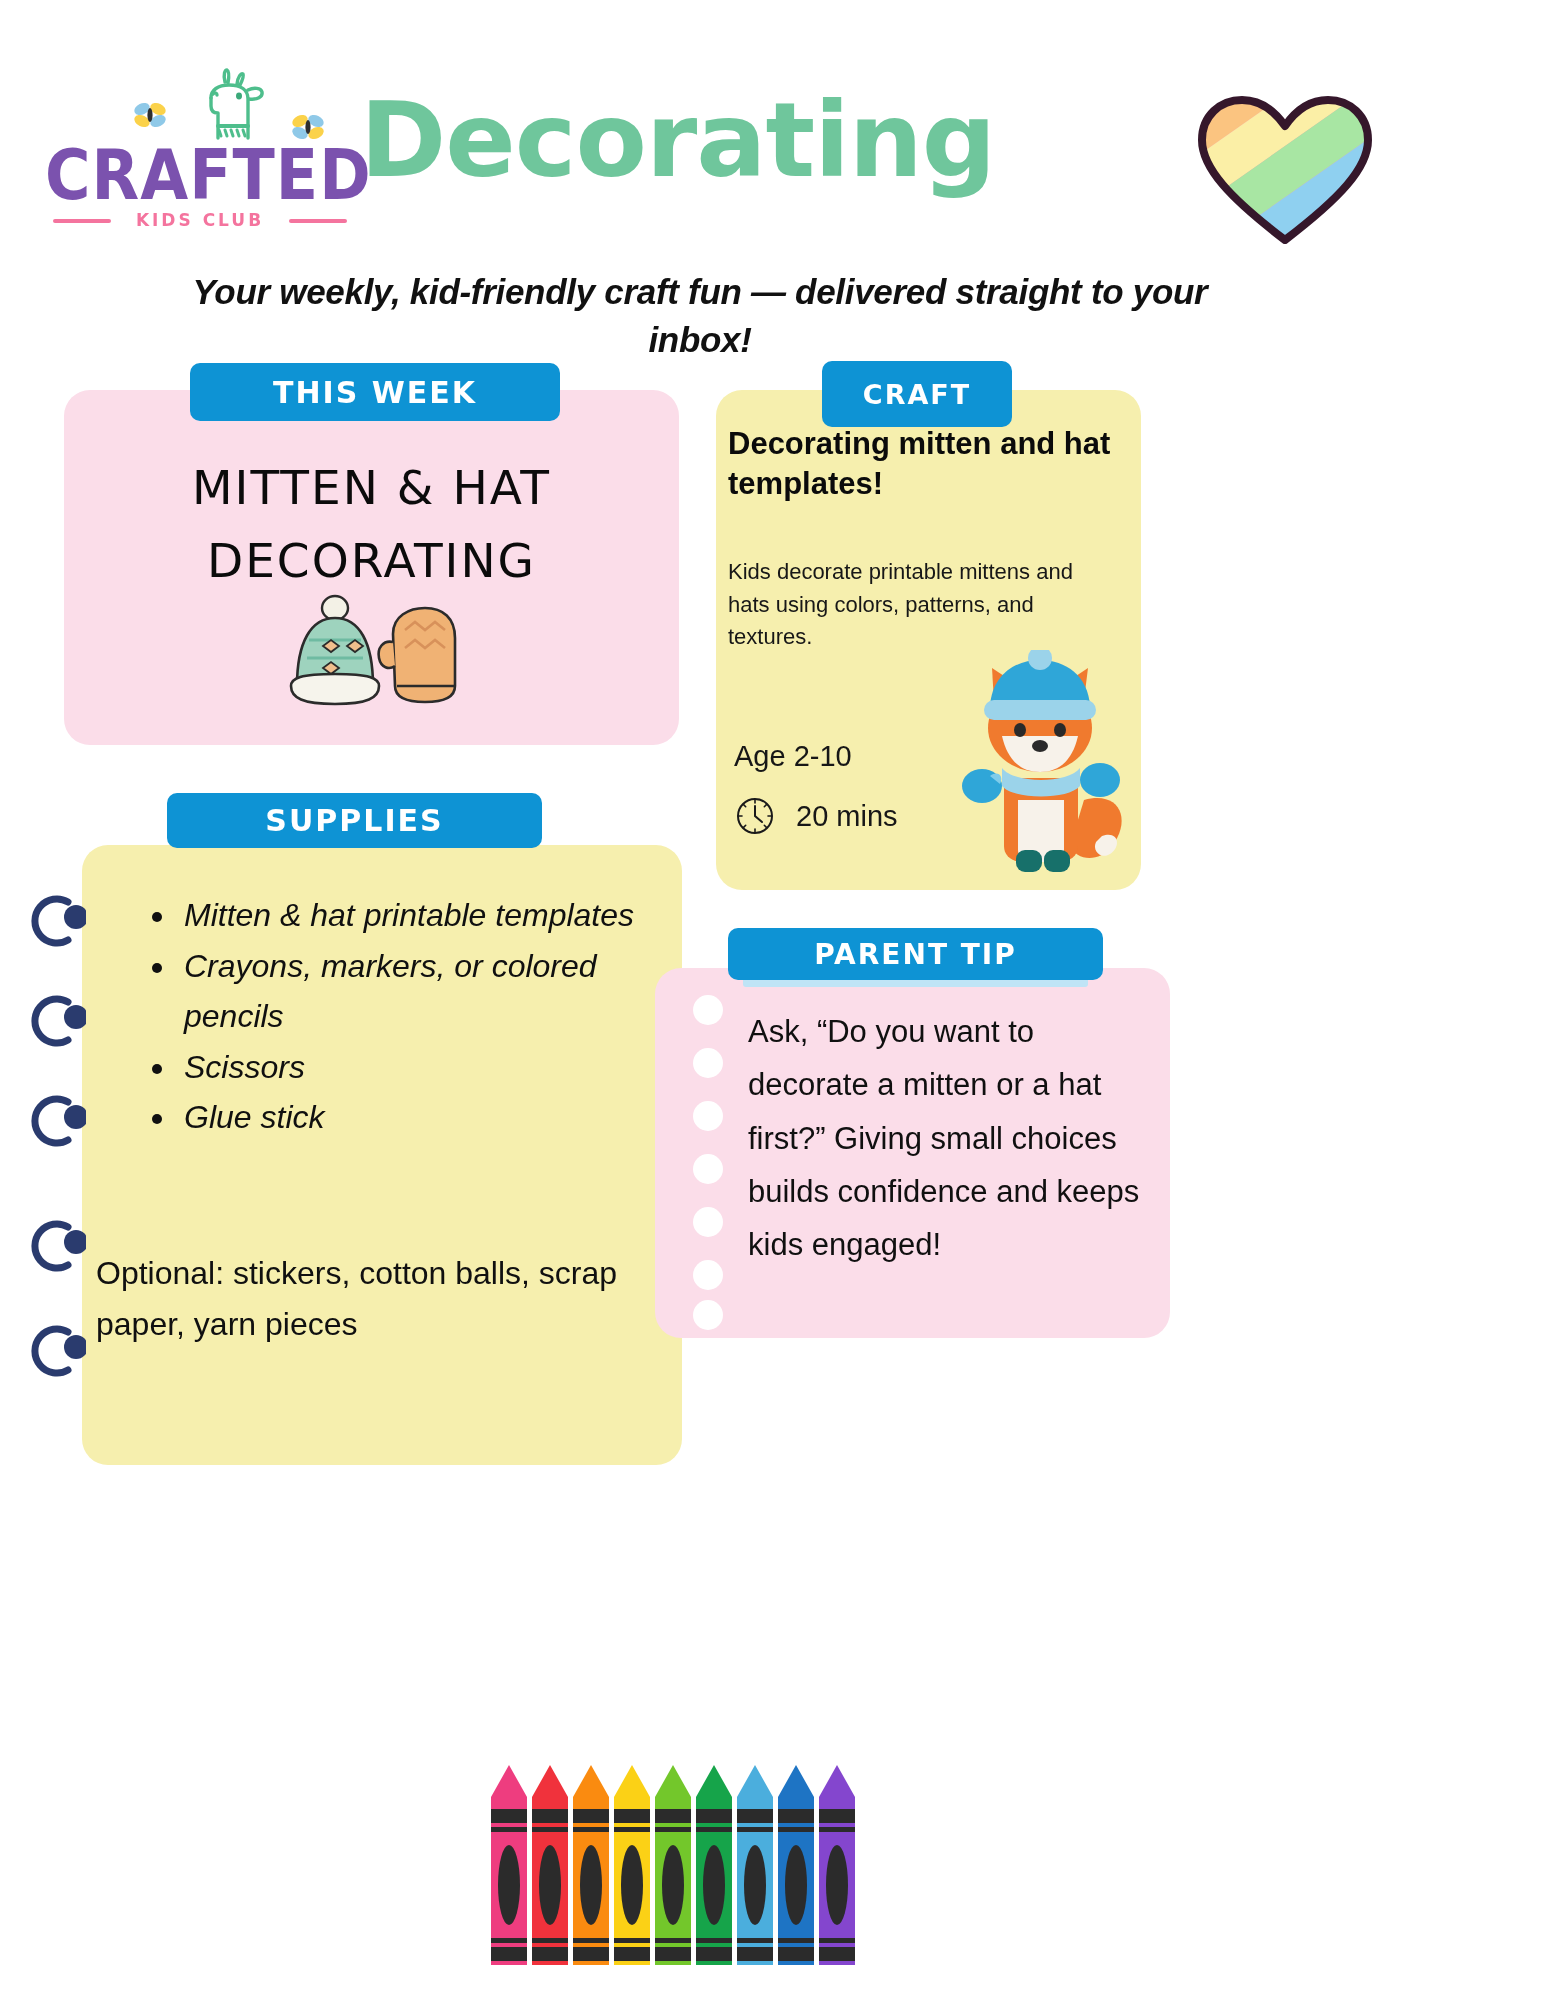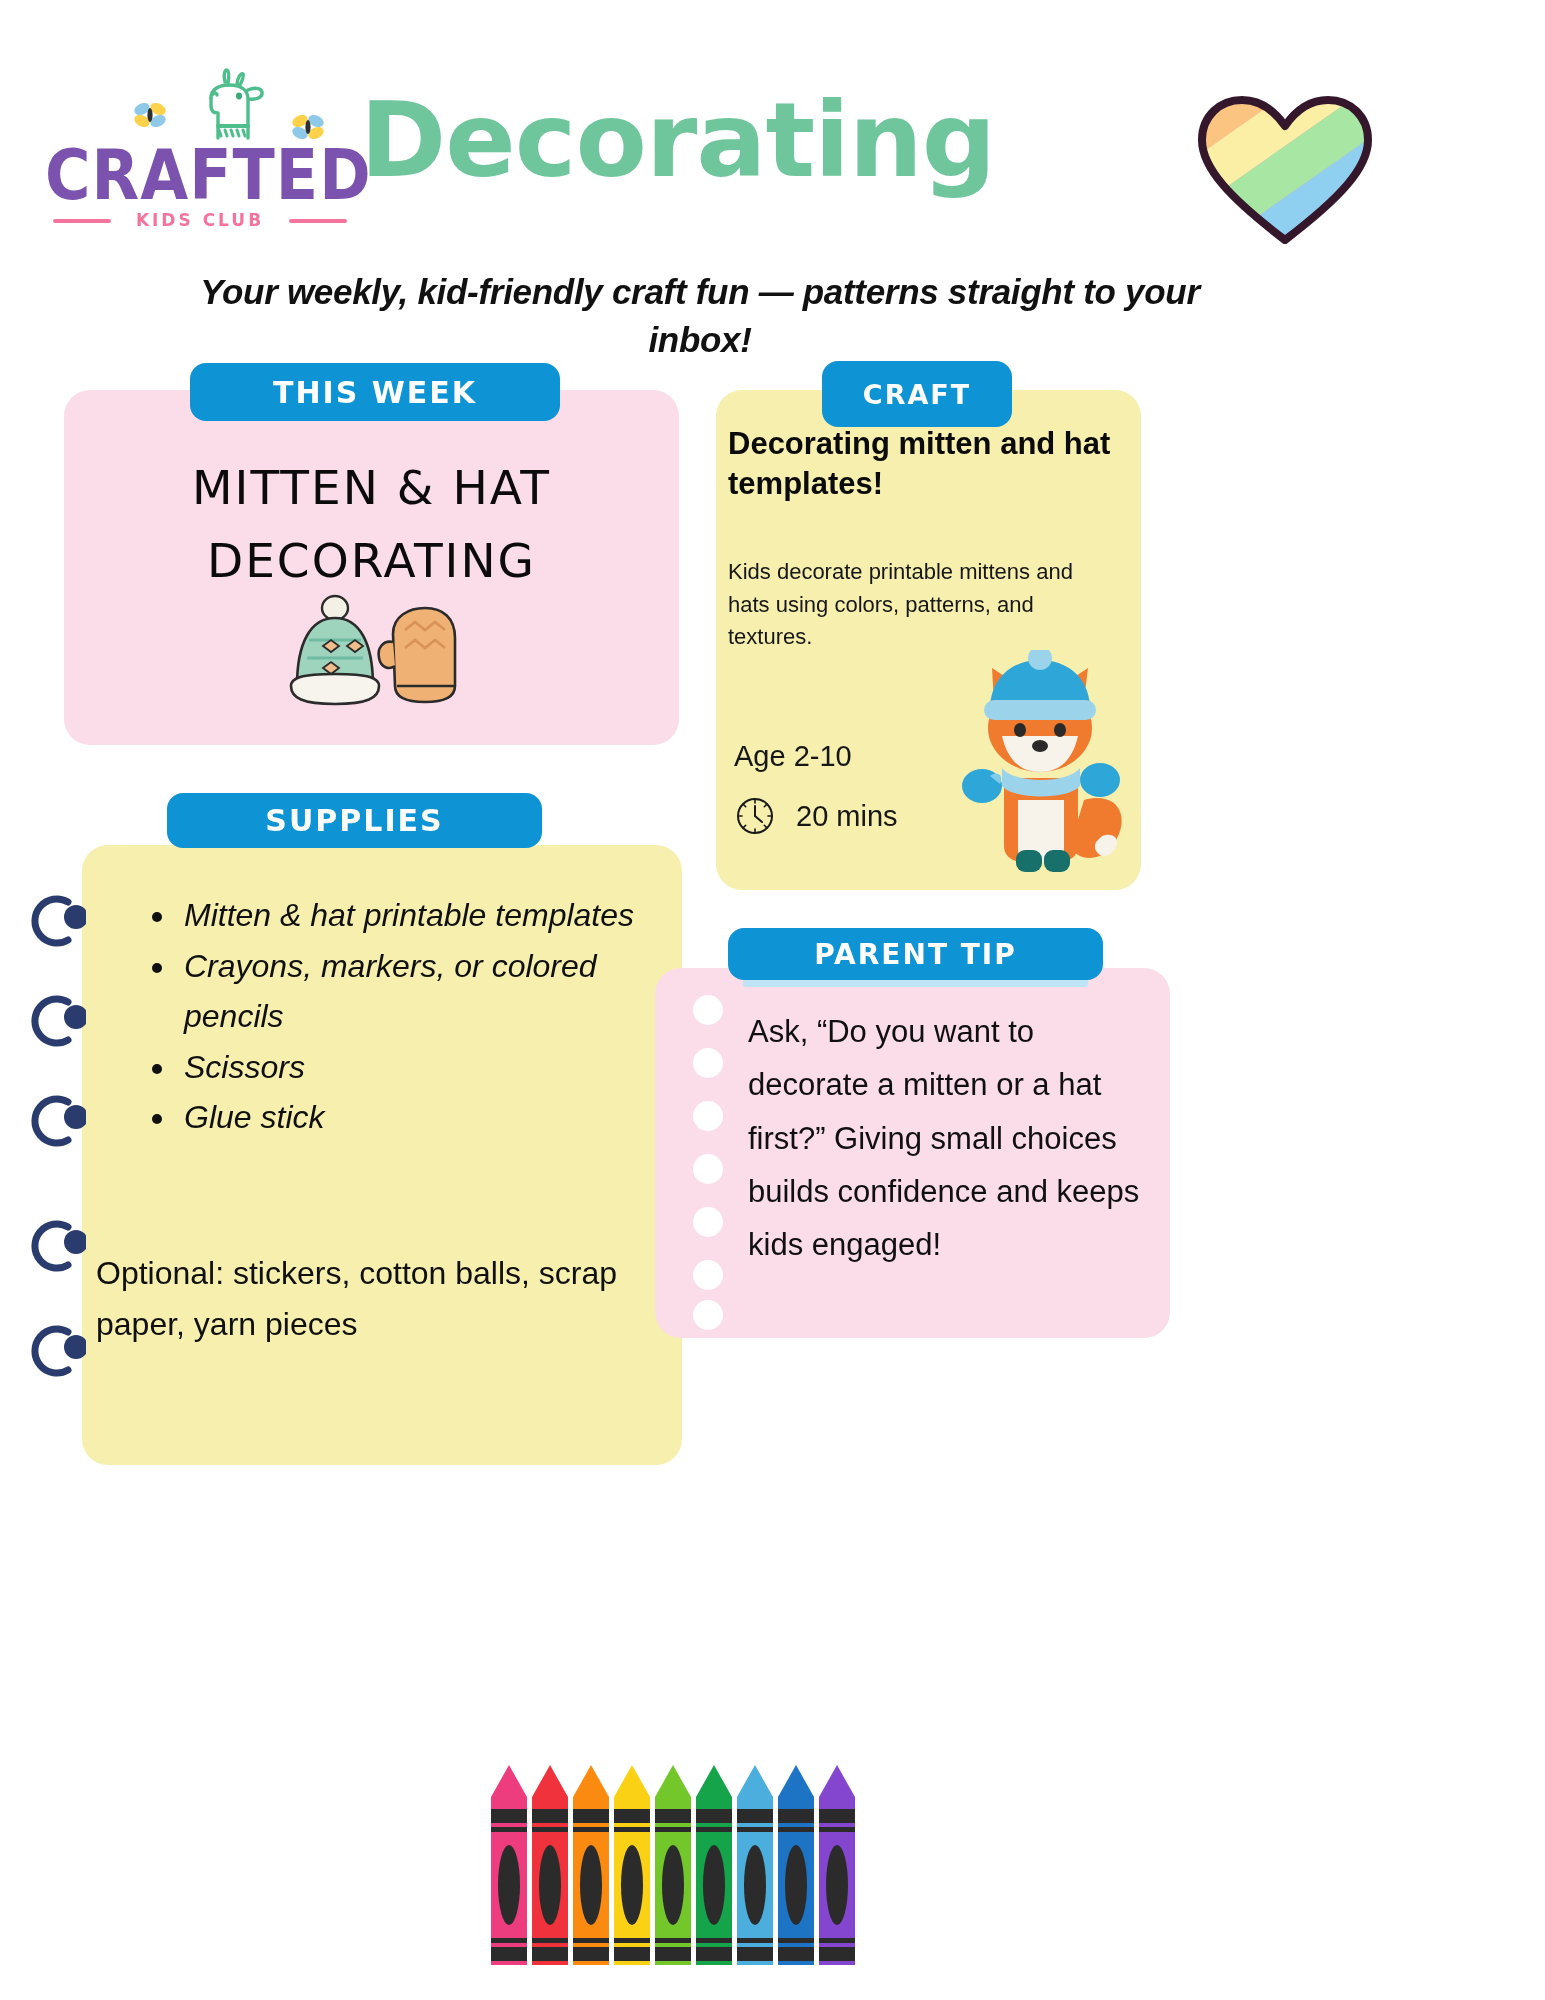--- a/index.html
+++ b/index.html
@@ -192,7 +192,7 @@
                C106 22 120 12 138 12 C160 12 178 28 178 52 C178 80 150 110 95 152 Z" fill="none" stroke="#35172B" stroke-width="8" stroke-linejoin="round"></path>
     </svg>
 
-    <div class="tagline">Your weekly, kid-friendly craft fun — patterns straight to your inbox!</div>
+    <div class="tagline">Your weekly, kid-friendly craft fun — delivered straight to your inbox!</div>
   </div>
 
   <div class="card card-pink" id="thisweek-card"></div>

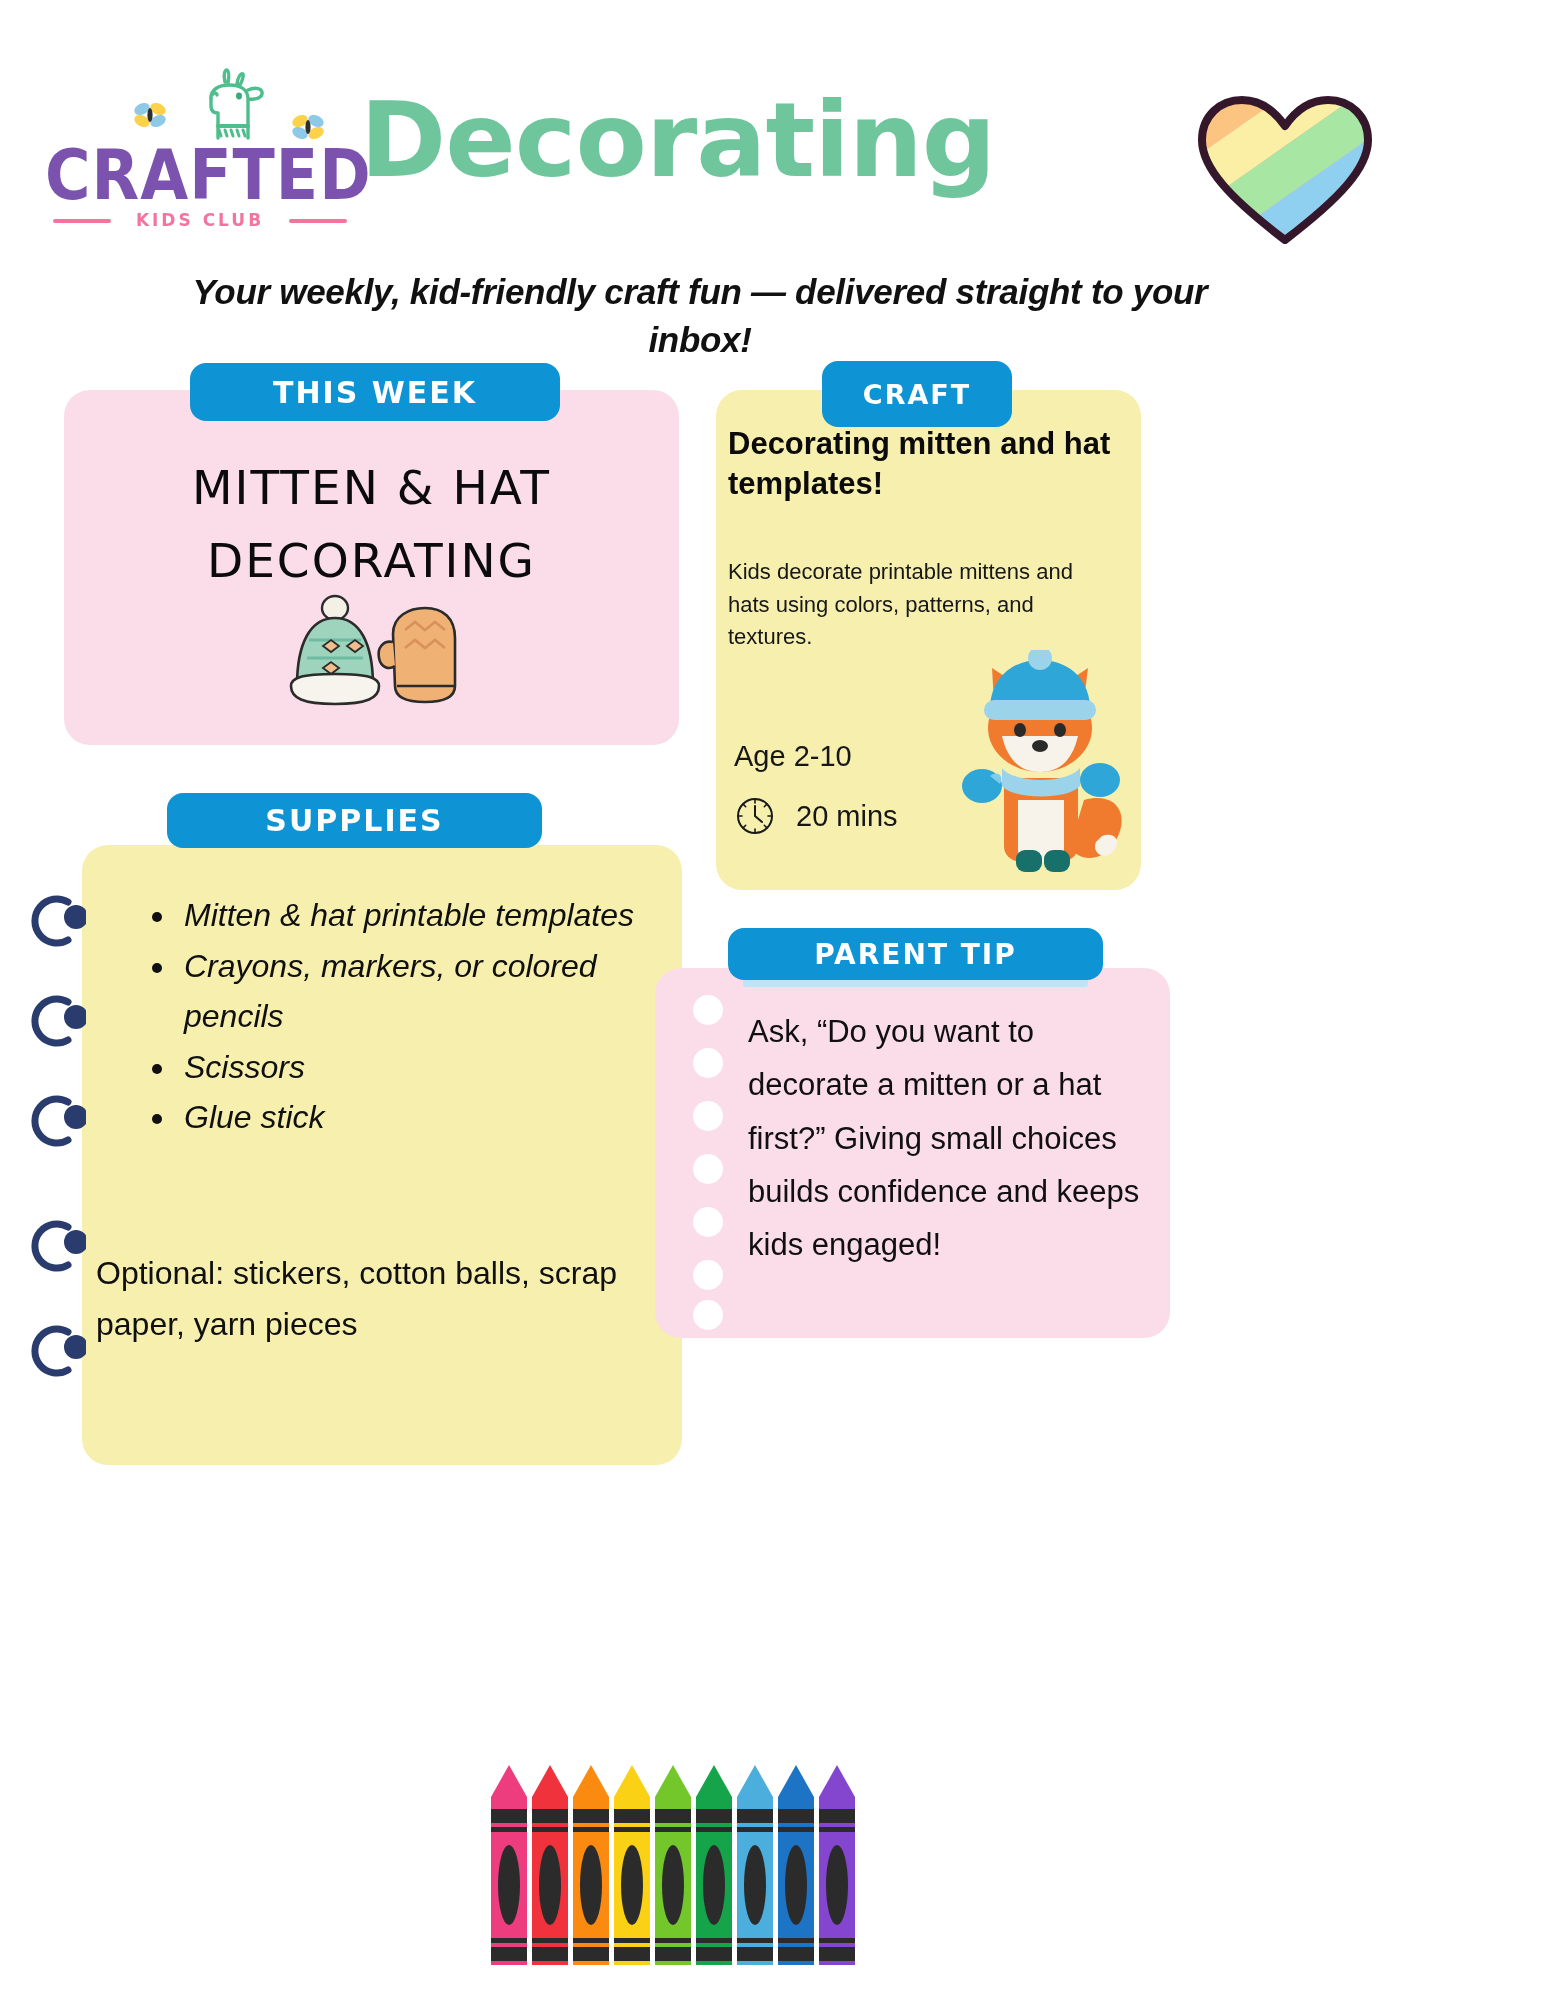--- a/index.html
+++ b/index.html
@@ -53,7 +53,7 @@
   
   .badge {
     position: absolute; background: #0E93D4; color: #fff;
-    border-radius: 16px; text-align: center;
+    border-radius: 10px; text-align: center;
     font-weight: 700; letter-spacing: 2px;
     font-family: "DejaVu Sans", sans-serif;
     display: flex; align-items: center; justify-content: center;

